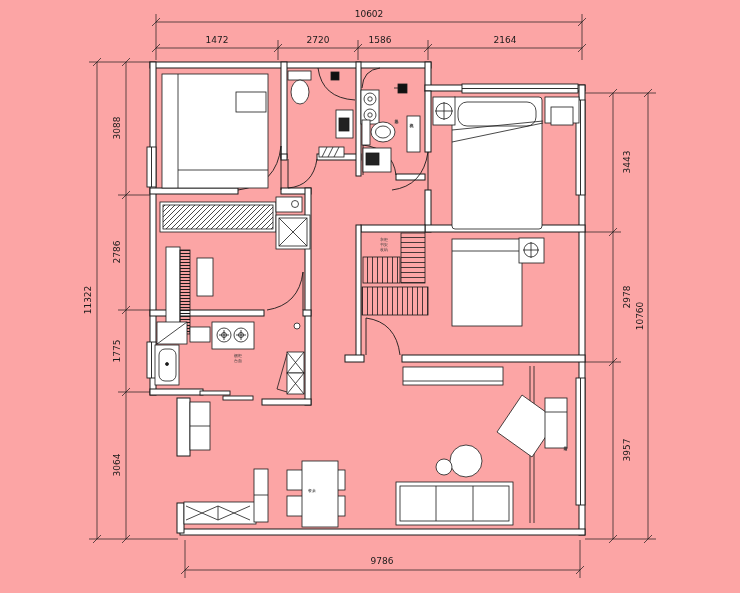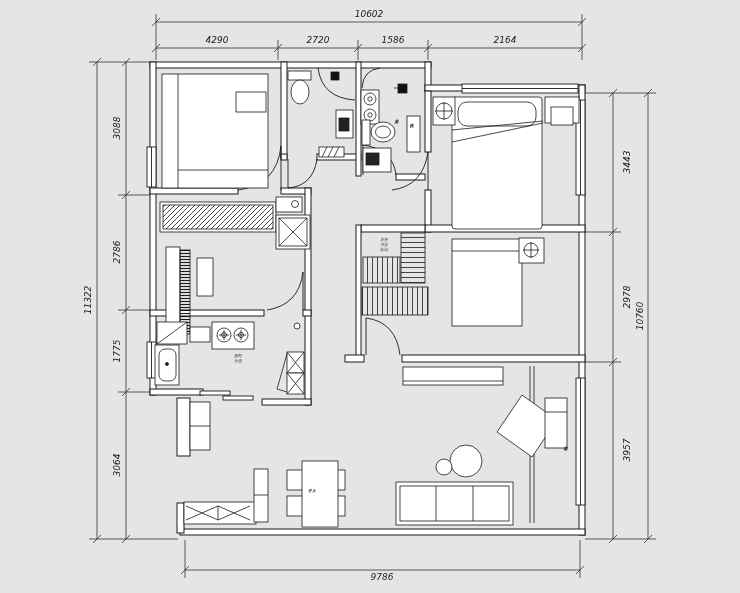--- a/index.html
+++ b/index.html
@@ -4,9 +4,8 @@
 <style>
   html,body{margin:0;padding:0;background:#ffffff;}
   .stage{
-    position:relative;width:740px;height:593px;background:#e5e5e5;overflow:hidden;
+    position:relative;width:740px;height:593px;background:#fca5a5;overflow:hidden;
     font-family:"DejaVu Sans",sans-serif;
-    font-style:italic;
   }
   .stage svg{position:absolute;left:0;top:0;}
   .dim{

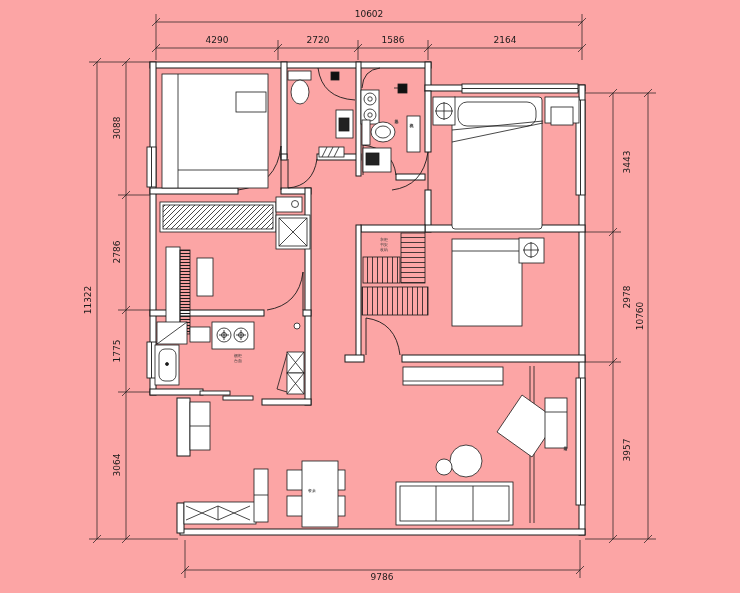--- a/index.html
+++ b/index.html
@@ -288,7 +288,7 @@
 </svg>
 
 <div class="dim" style="left:369px;top:14px;">10602</div>
-<div class="dim" style="left:217px;top:40px;">4290</div>
+<div class="dim" style="left:217px;top:40px;">1472</div>
 <div class="dim" style="left:318px;top:40px;">2720</div>
 <div class="dim" style="left:393px;top:40px;">1586</div>
 <div class="dim" style="left:505px;top:40px;">2164</div>

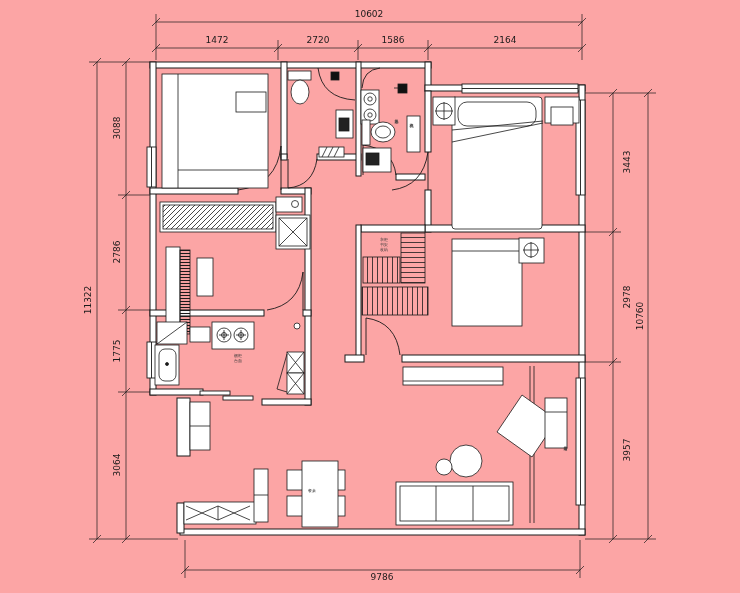--- a/index.html
+++ b/index.html
@@ -290,7 +290,7 @@
 <div class="dim" style="left:369px;top:14px;">10602</div>
 <div class="dim" style="left:217px;top:40px;">1472</div>
 <div class="dim" style="left:318px;top:40px;">2720</div>
-<div class="dim" style="left:393px;top:40px;">1586</div>
+<div class="dim" style="left:380px;top:40px;">1586</div>
 <div class="dim" style="left:505px;top:40px;">2164</div>
 
 <div class="dim v" style="left:88px;top:300px;">11322</div>

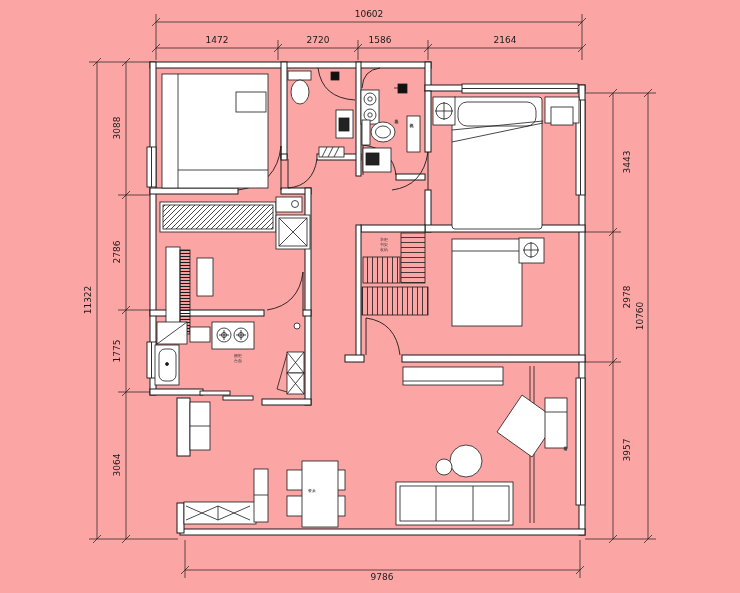--- a/index.html
+++ b/index.html
@@ -304,7 +304,7 @@
 <div class="dim v" style="left:627px;top:450px;">3957</div>
 <div class="dim v" style="left:640px;top:316px;">10760</div>
 
-<div class="dim" style="left:382px;top:561px;margin-top:16px;">9786</div>
+<div class="dim" style="left:382px;top:561px;">9786</div>
 
 <div class="ann v" style="left:394px;top:116px;">热水器</div>
 <div class="ann v" style="left:409px;top:120px;">洗衣机</div>

